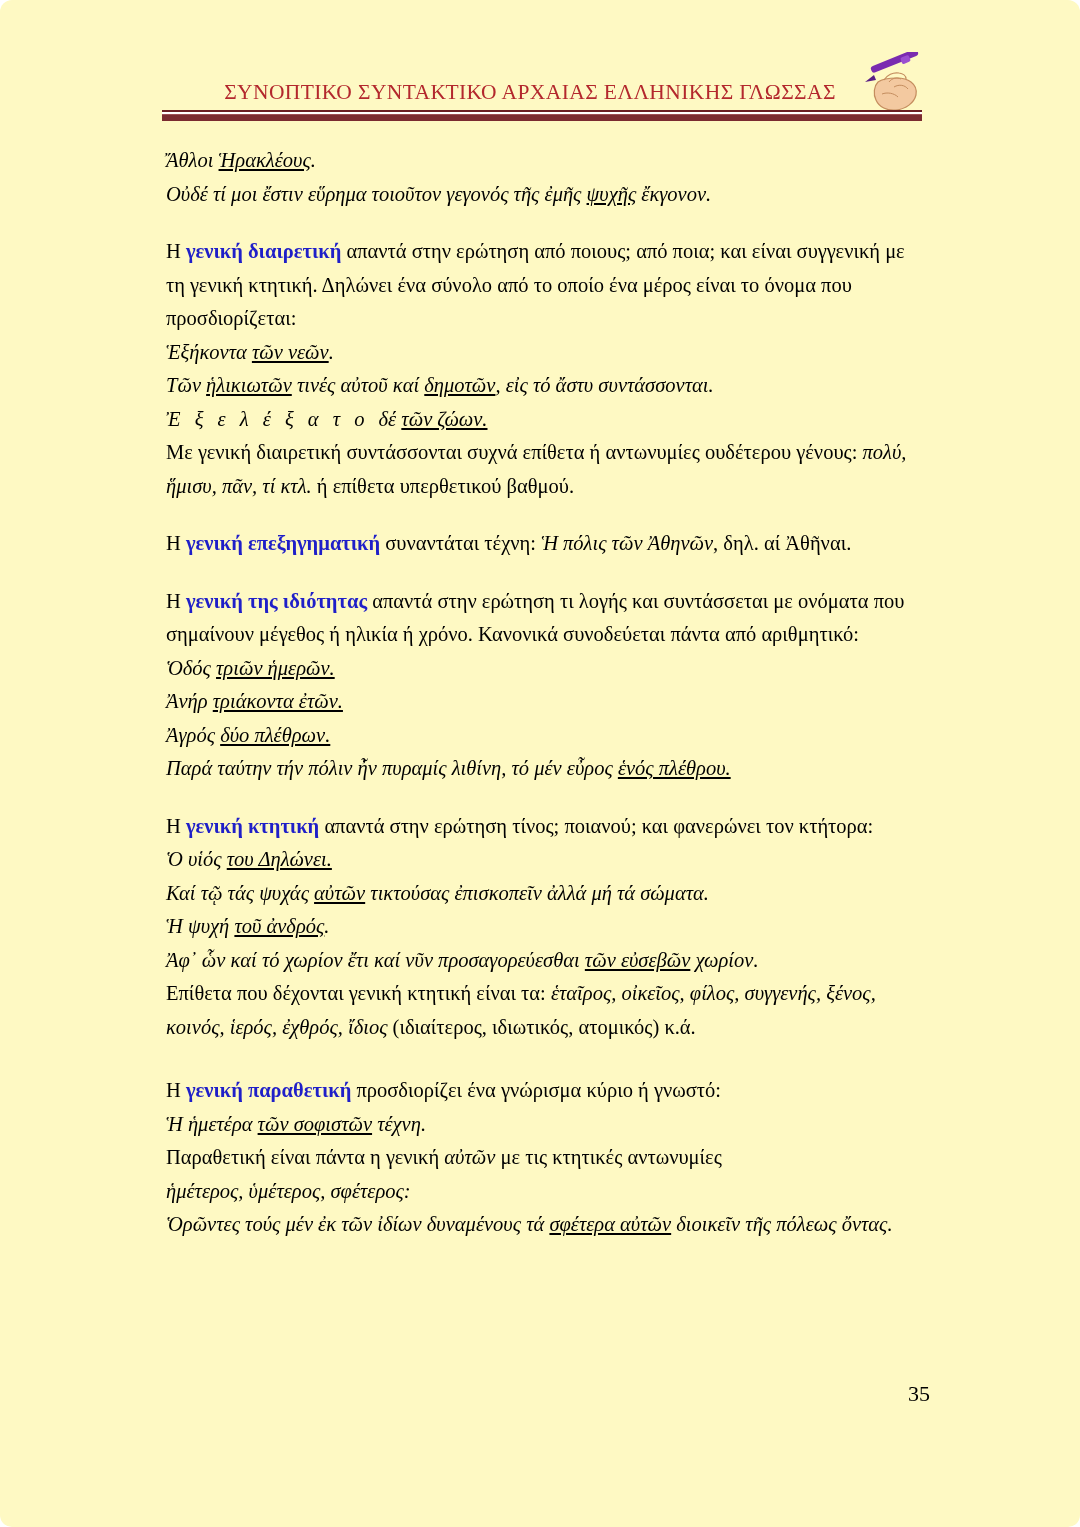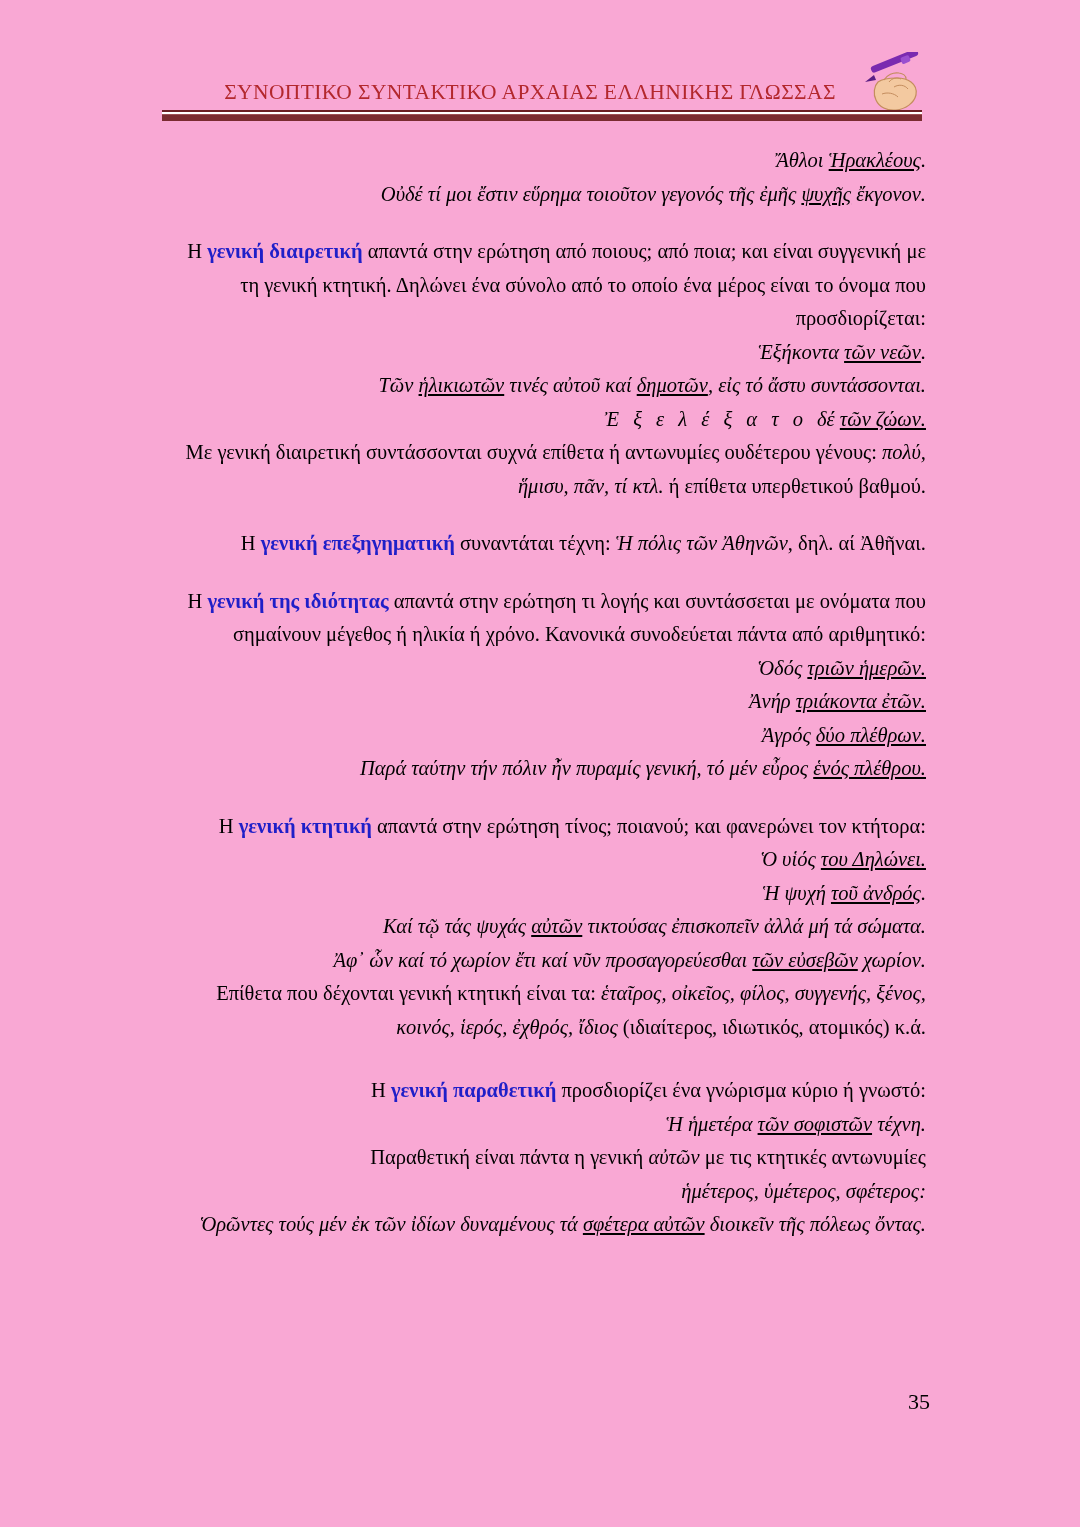--- a/index.html
+++ b/index.html
@@ -11,9 +11,10 @@
     position: relative;
     width: 1080px;
     height: 1527px;
-    background: #f9a8d4;
+    background: #fef9c3;
     font-family: "Liberation Serif", "DejaVu Serif", serif;
     overflow: hidden;
+    border-radius: 12px;
   }
 
   

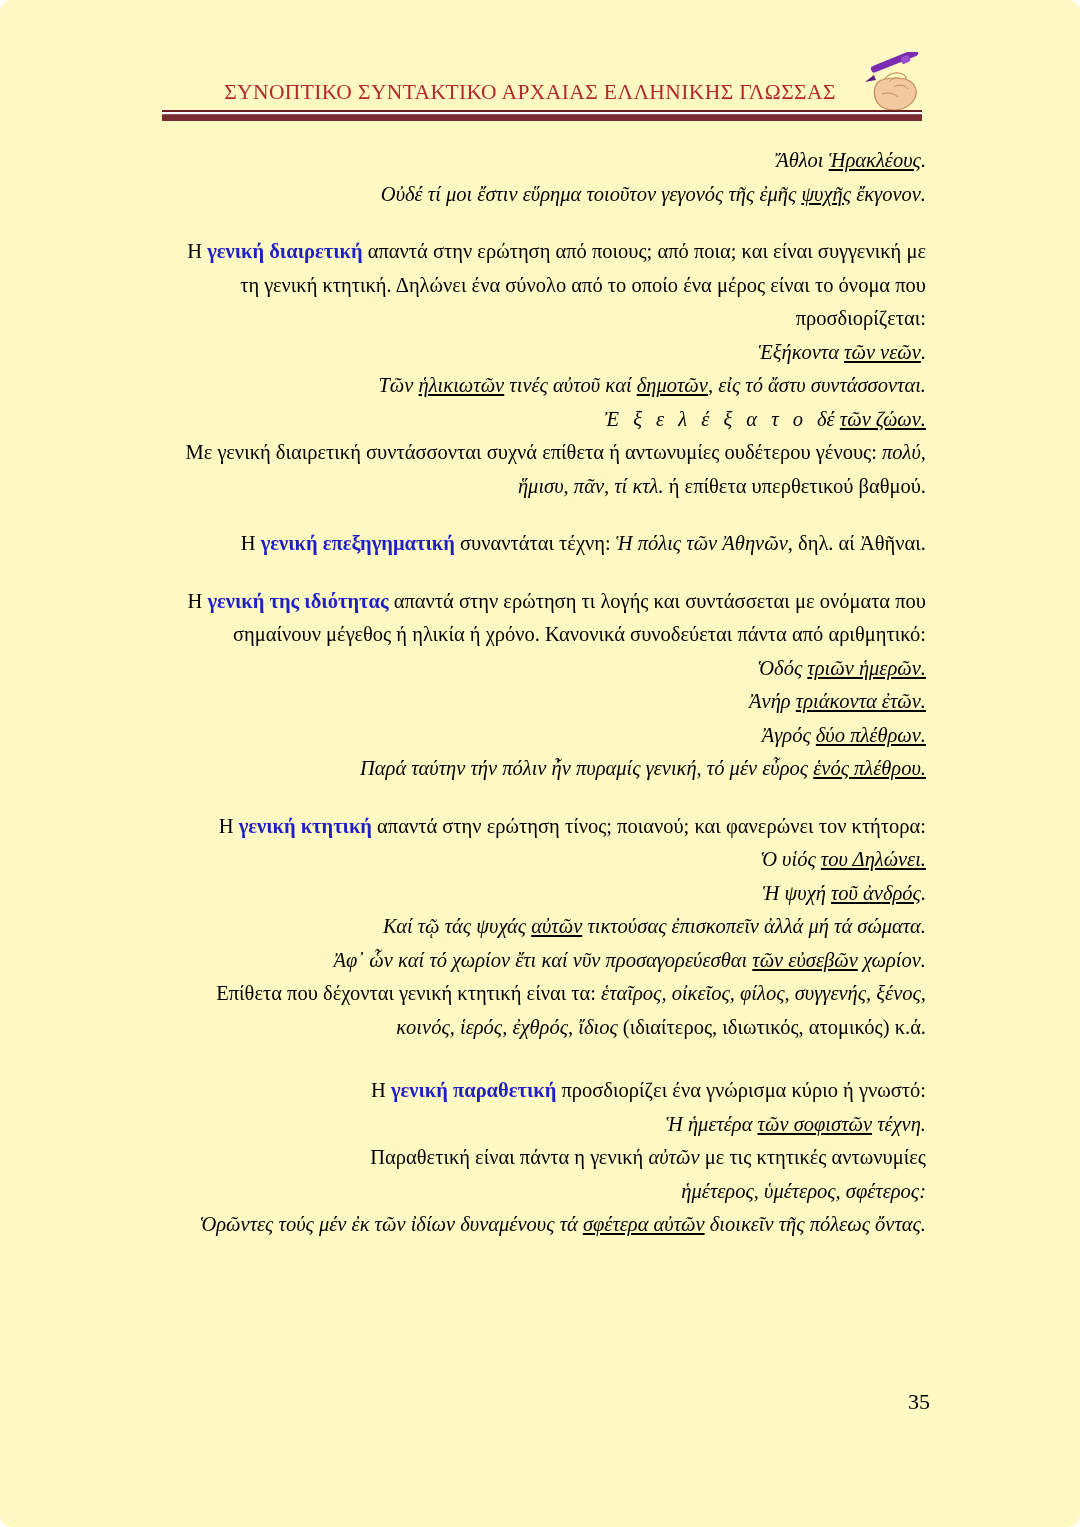--- a/index.html
+++ b/index.html
@@ -81,7 +81,6 @@
   }
   .block {
     margin: 0 0 24px 0;
-    text-align: right;
   }
   .block.tight { margin-bottom: 0; margin-top: 30px; }
   .line {

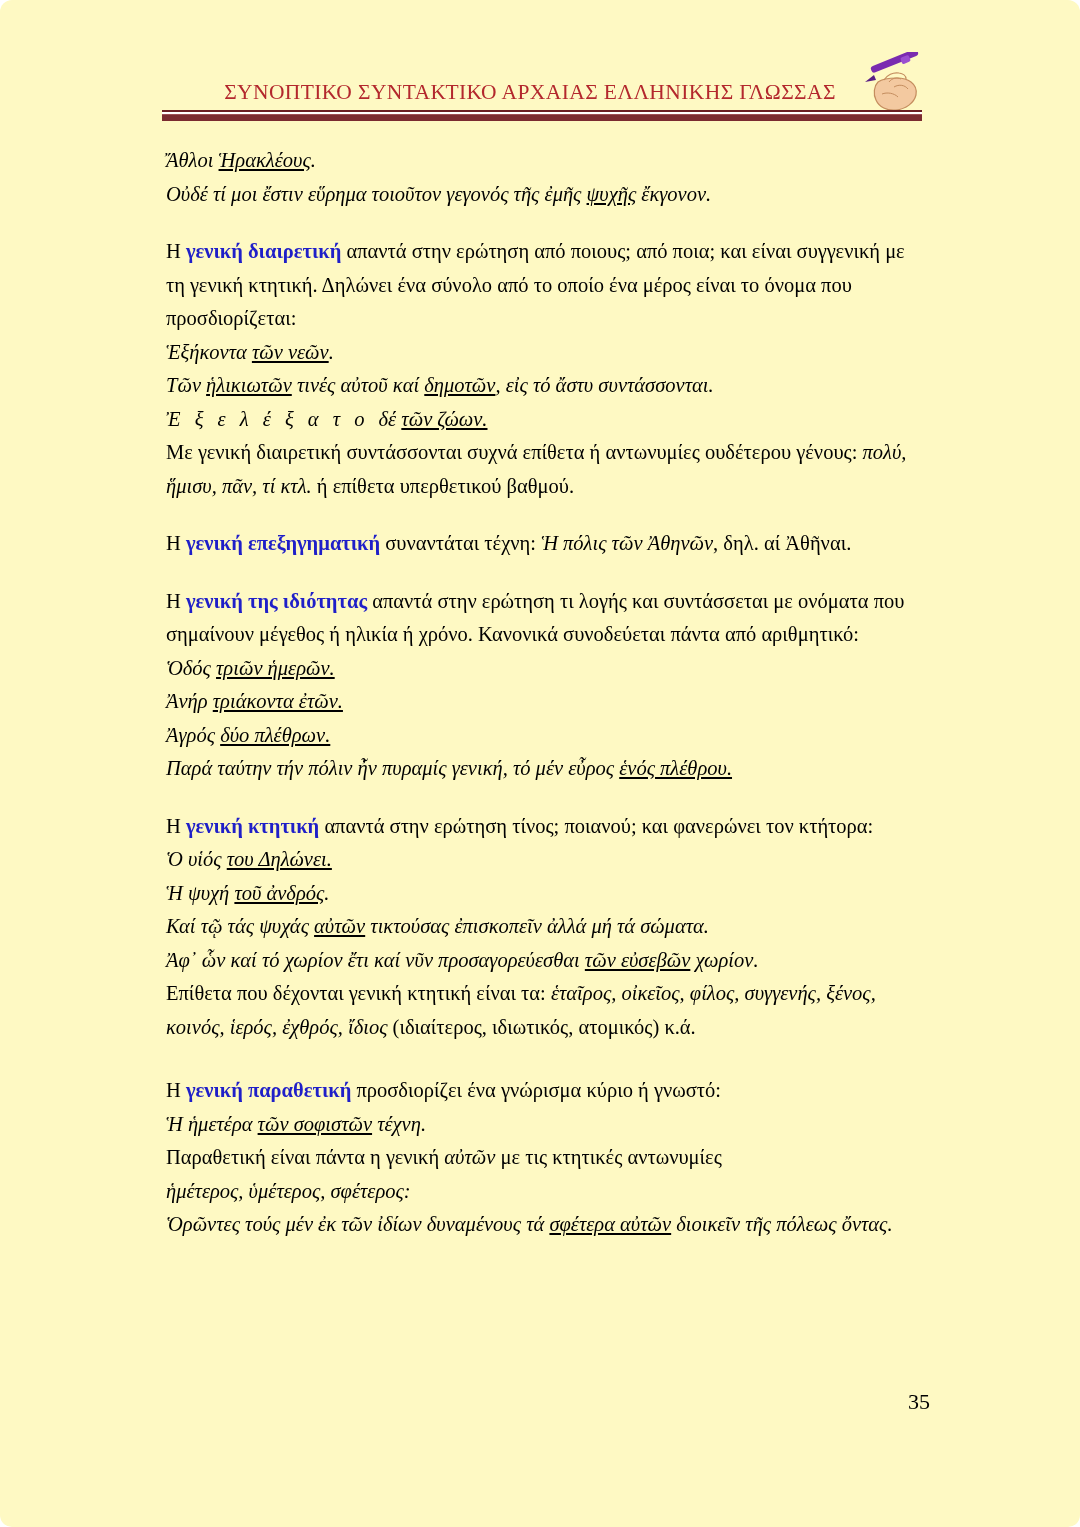--- a/index.html
+++ b/index.html
@@ -163,7 +163,7 @@
       <div class="line it"><span>Ὁδός </span><span class="u">τριῶν ἡμερῶν.</span></div>
       <div class="line it"><span>Ἀνήρ </span><span class="u">τριάκοντα ἐτῶν.</span></div>
       <div class="line it"><span>Ἀγρός </span><span class="u">δύο πλέθρων.</span></div>
-      <div class="line it"><span>Παρά ταύτην τήν πόλιν ἦν πυραμίς γενική, τό μέν εὖρος </span><span class="u">ἑνός πλέθρου.</span></div>
+      <div class="line it"><span>Παρά ταύτην τήν πόλιν ἦν πυραμίς λιθίνη, τό μέν εὖρος </span><span class="u">ἑνός πλέθρου.</span></div>
     </div>
 
     <div class="block">

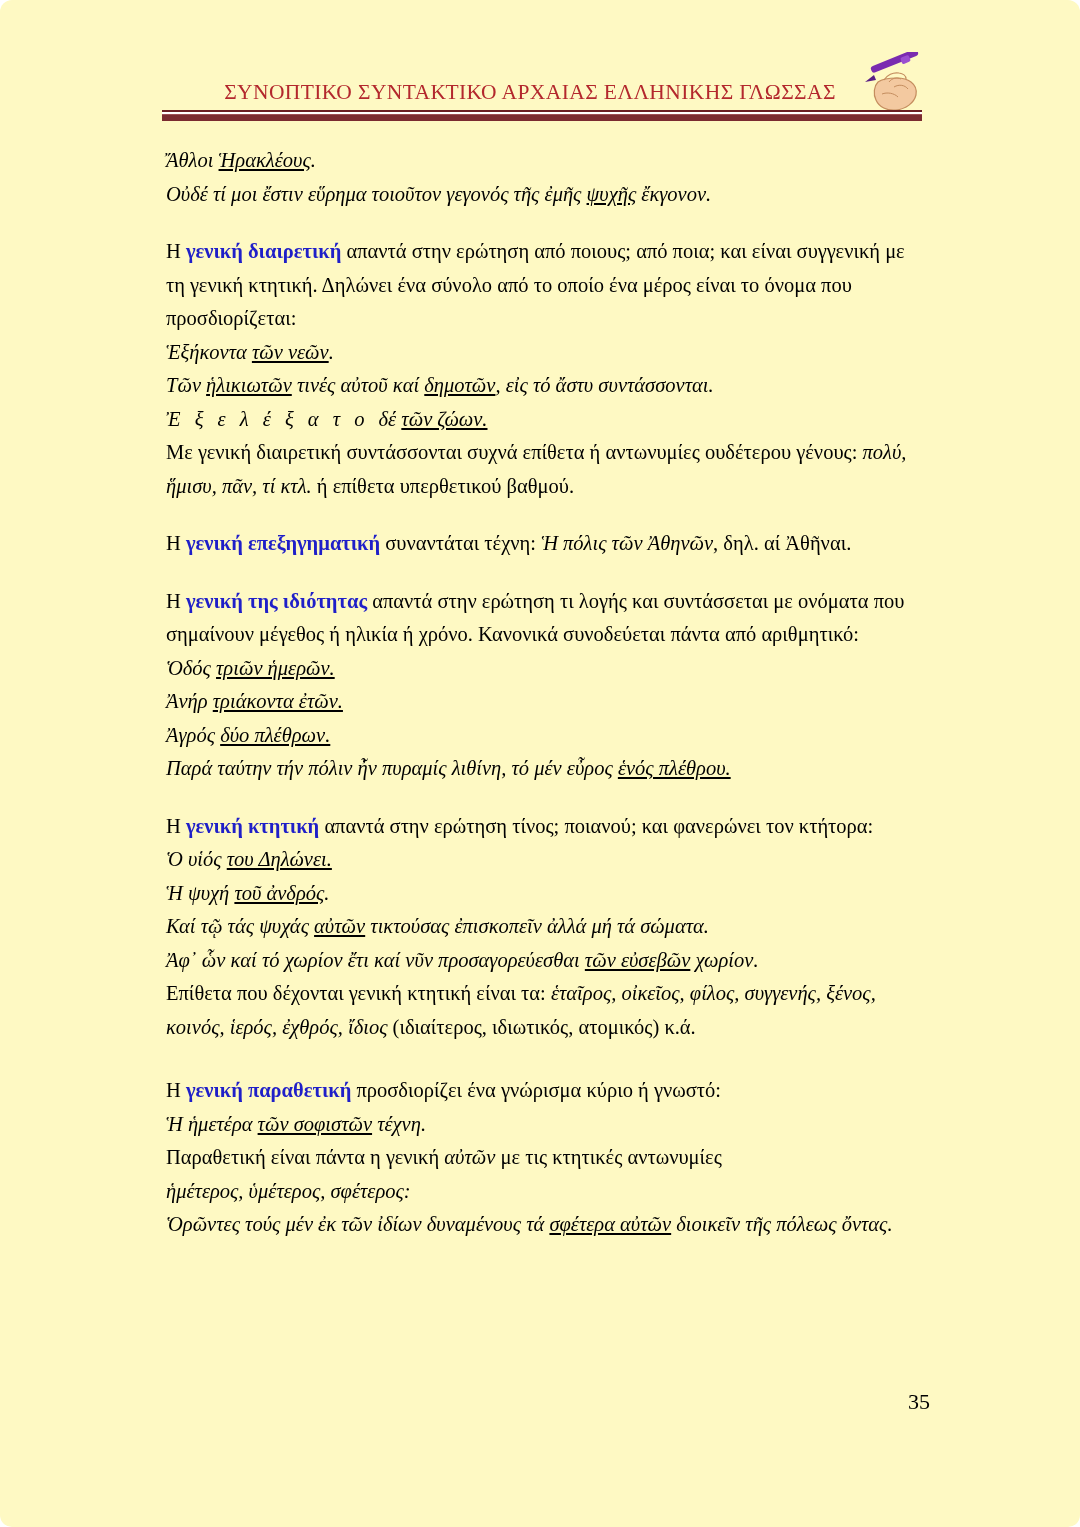--- a/index.html
+++ b/index.html
@@ -169,8 +169,8 @@
     <div class="block">
       <div class="line"><span>Η </span><span class="kw">γενική κτητική</span><span> απαντά στην ερώτηση τίνος; ποιανού; και φανερώνει τον κτήτορα:</span></div>
       <div class="line it"><span>Ὁ υἱός </span><span class="u">του Δηλώνει.</span></div>
+      <div class="line it"><span>Καί τῷ τάς ψυχάς </span><span class="u">αὐτῶν</span><span> τικτούσας ἐπισκοπεῖν ἀλλά μή τά σώματα.</span></div>
       <div class="line it"><span>Ἡ ψυχή </span><span class="u">τοῦ ἀνδρός</span><span>.</span></div>
-      <div class="line it"><span>Καί τῷ τάς ψυχάς </span><span class="u">αὐτῶν</span><span> τικτούσας ἐπισκοπεῖν ἀλλά μή τά σώματα.</span></div>
       <div class="line it"><span>Ἀφ᾿ ὧν καί τό χωρίον ἔτι καί νῦν προσαγορεύεσθαι </span><span class="u">τῶν εὐσεβῶν</span><span> χωρίον.</span></div>
       <div class="line"><span>Επίθετα που δέχονται γενική κτητική είναι τα: </span><span class="it">ἑταῖρος, οἰκεῖος, φίλος, συγγενής, ξένος, κοινός, ἱερός, ἐχθρός, ἴδιος</span><span> (ιδιαίτερος, ιδιωτικός, ατομικός) κ.ά.</span></div>
     </div>

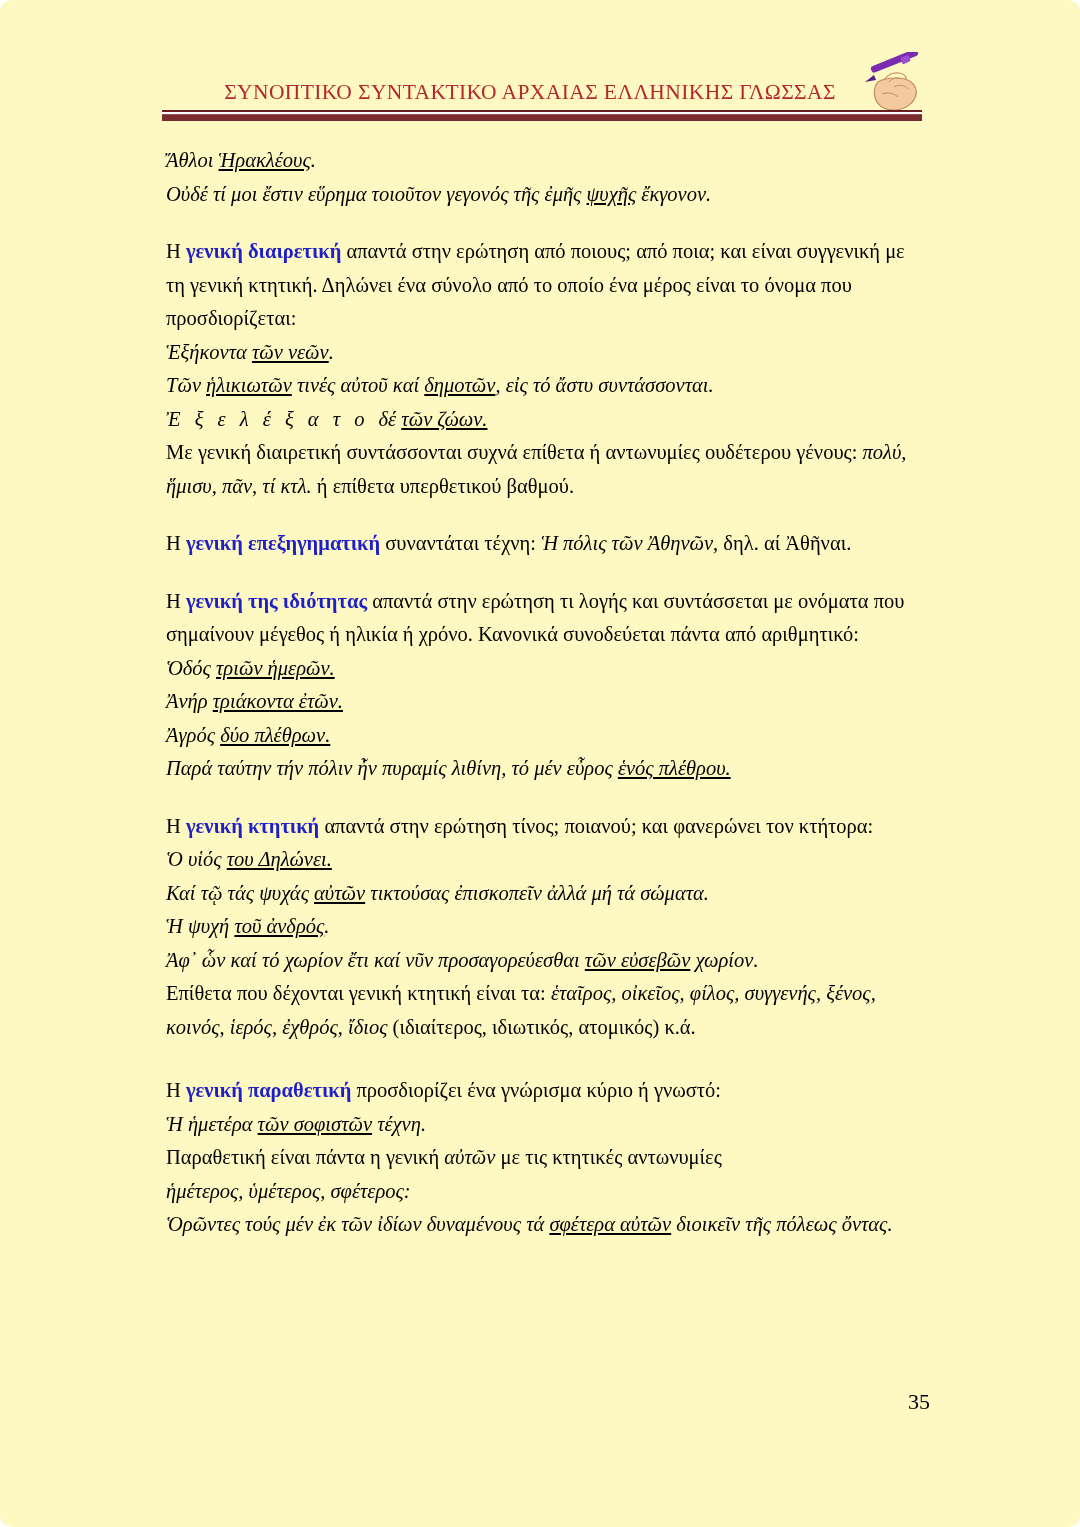--- a/index.html
+++ b/index.html
@@ -99,7 +99,7 @@
   .page-number {
     position: absolute;
     right: 150px;
-    bottom: 112px;
+    bottom: 120px;
     font-size: 22px;
     color: #000000;
   }

